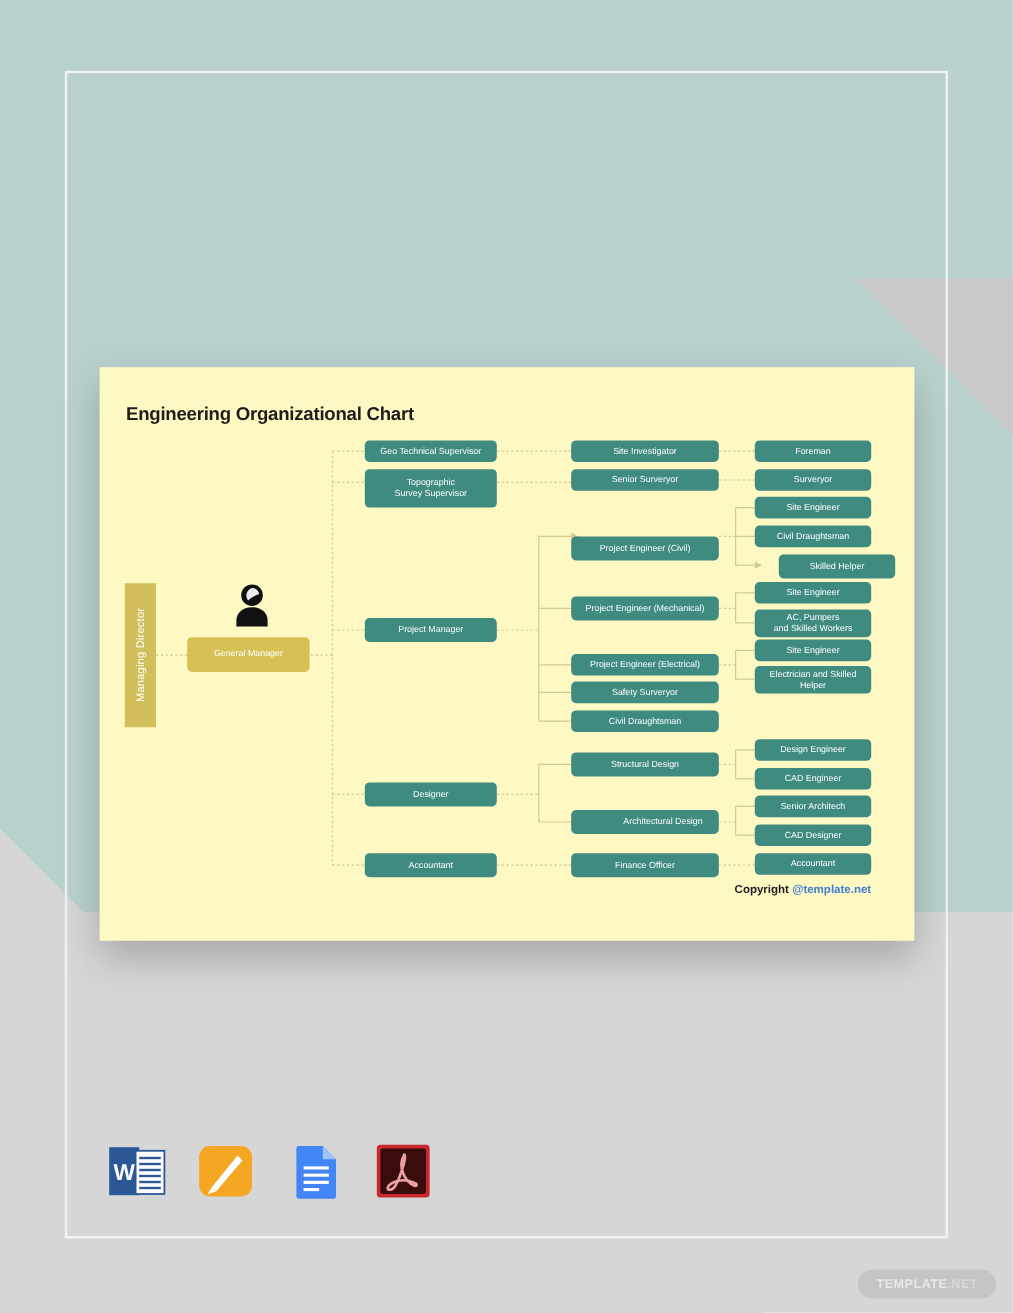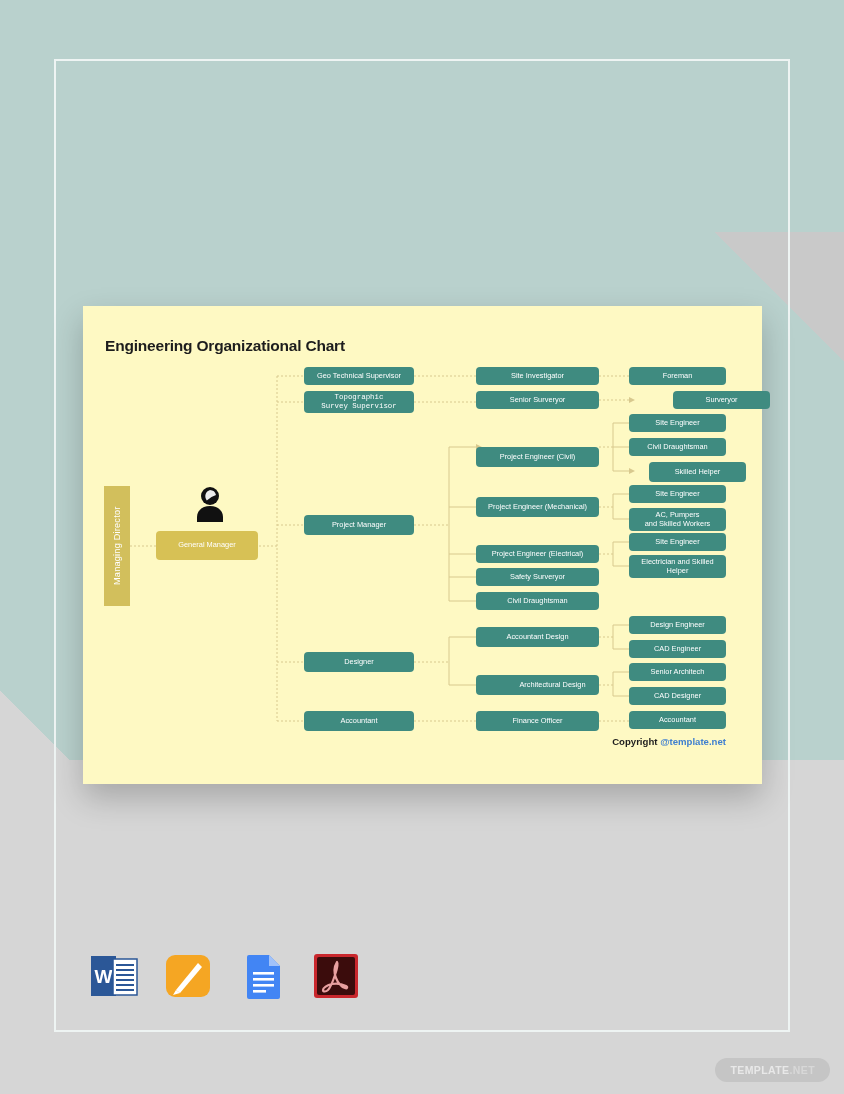--- a/index.html
+++ b/index.html
@@ -273,7 +273,7 @@
         <div class="node vbar" style="left: 21px; top: 180px; width: 26px; height: 120px;">Managing Director</div>
         <div class="node gold" style="left: 73px; top: 225px; width: 102px; height: 29px;">General Manager</div>
         <div class="node teal" style="left: 221px; top: 61px; width: 110px; height: 18px;">Geo Technical Supervisor</div>
-        <div class="node teal" style="left: 221px; top: 85px; width: 110px; height: 22px; font-family: Liberation Mono, monospace;">Topographic<br>Survey Supervisor</div>
+        <div class="node teal" style="left: 221px; top: 85px; width: 110px; height: 32px;">Topographic<br>Survey Supervisor</div>
         <div class="node teal" style="left: 221px; top: 209px; width: 110px; height: 20px;">Project Manager</div>
         <div class="node teal" style="left: 221px; top: 346px; width: 110px; height: 20px;">Designer</div>
         <div class="node teal" style="left: 221px; top: 405px; width: 110px; height: 20px;">Accountant</div>

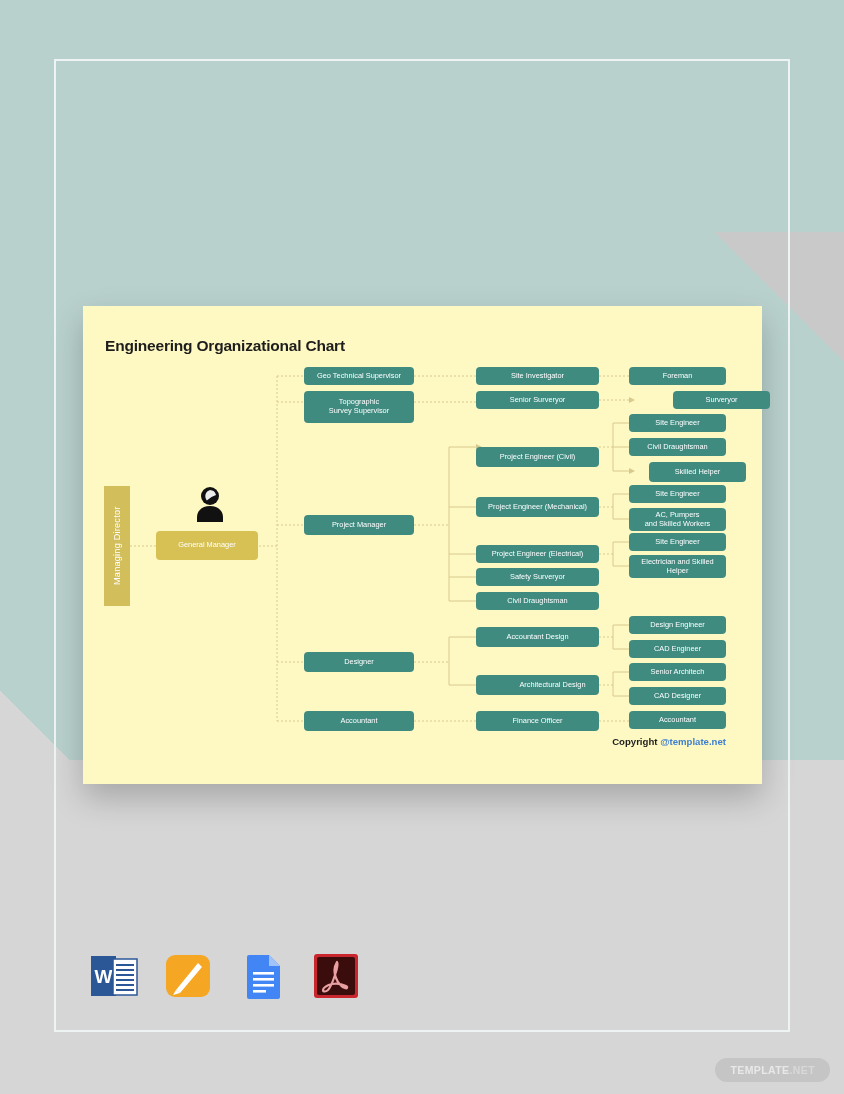--- a/index.html
+++ b/index.html
@@ -288,7 +288,7 @@
         <div class="node teal" style="left: 393px; top: 369px; width: 123px; height: 20px; padding-left: 33px;">Architectural Design</div>
         <div class="node teal" style="left: 393px; top: 405px; width: 123px; height: 20px;">Finance Officer</div>
         <div class="node teal" style="left: 546px; top: 61px; width: 97px; height: 18px;">Foreman</div>
-        <div class="node teal" style="left: 546px; top: 85px; width: 97px; height: 18px; margin-left: 44px;">Surveryor</div>
+        <div class="node teal" style="left: 546px; top: 85px; width: 97px; height: 18px;">Surveryor</div>
         <div class="node teal" style="left: 546px; top: 108px; width: 97px; height: 18px;">Site Engineer</div>
         <div class="node teal" style="left: 546px; top: 132px; width: 97px; height: 18px;">Civil Draughtsman</div>
         <div class="node teal" style="left: 546px; top: 156px; width: 97px; height: 20px; margin-left: 20px;">Skilled Helper</div>

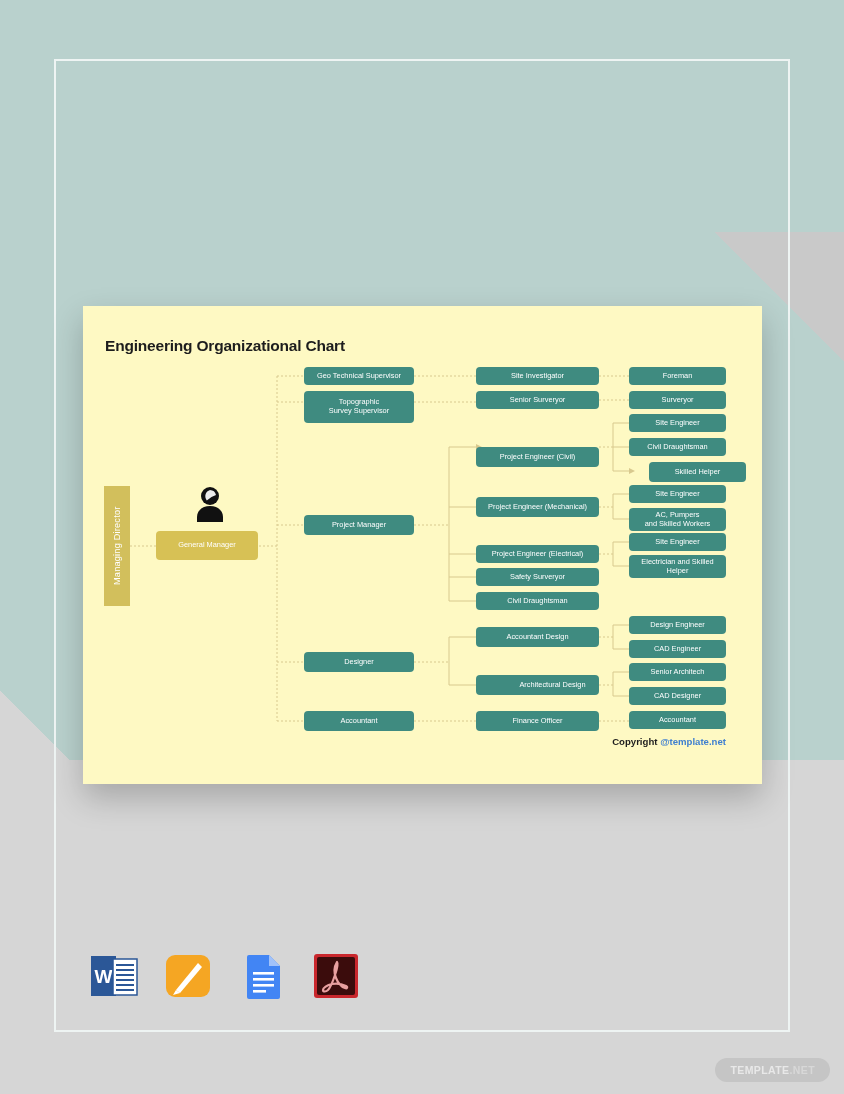--- a/index.html
+++ b/index.html
@@ -284,7 +284,7 @@
         <div class="node teal" style="left: 393px; top: 239px; width: 123px; height: 18px;">Project Engineer (Electrical)</div>
         <div class="node teal" style="left: 393px; top: 262px; width: 123px; height: 18px;">Safety Surveryor</div>
         <div class="node teal" style="left: 393px; top: 286px; width: 123px; height: 18px;">Civil Draughtsman</div>
-        <div class="node teal" style="left: 393px; top: 321px; width: 123px; height: 20px;">Accountant Design</div>
+        <div class="node teal" style="left: 393px; top: 321px; width: 123px; height: 20px;">Structural Design</div>
         <div class="node teal" style="left: 393px; top: 369px; width: 123px; height: 20px; padding-left: 33px;">Architectural Design</div>
         <div class="node teal" style="left: 393px; top: 405px; width: 123px; height: 20px;">Finance Officer</div>
         <div class="node teal" style="left: 546px; top: 61px; width: 97px; height: 18px;">Foreman</div>

